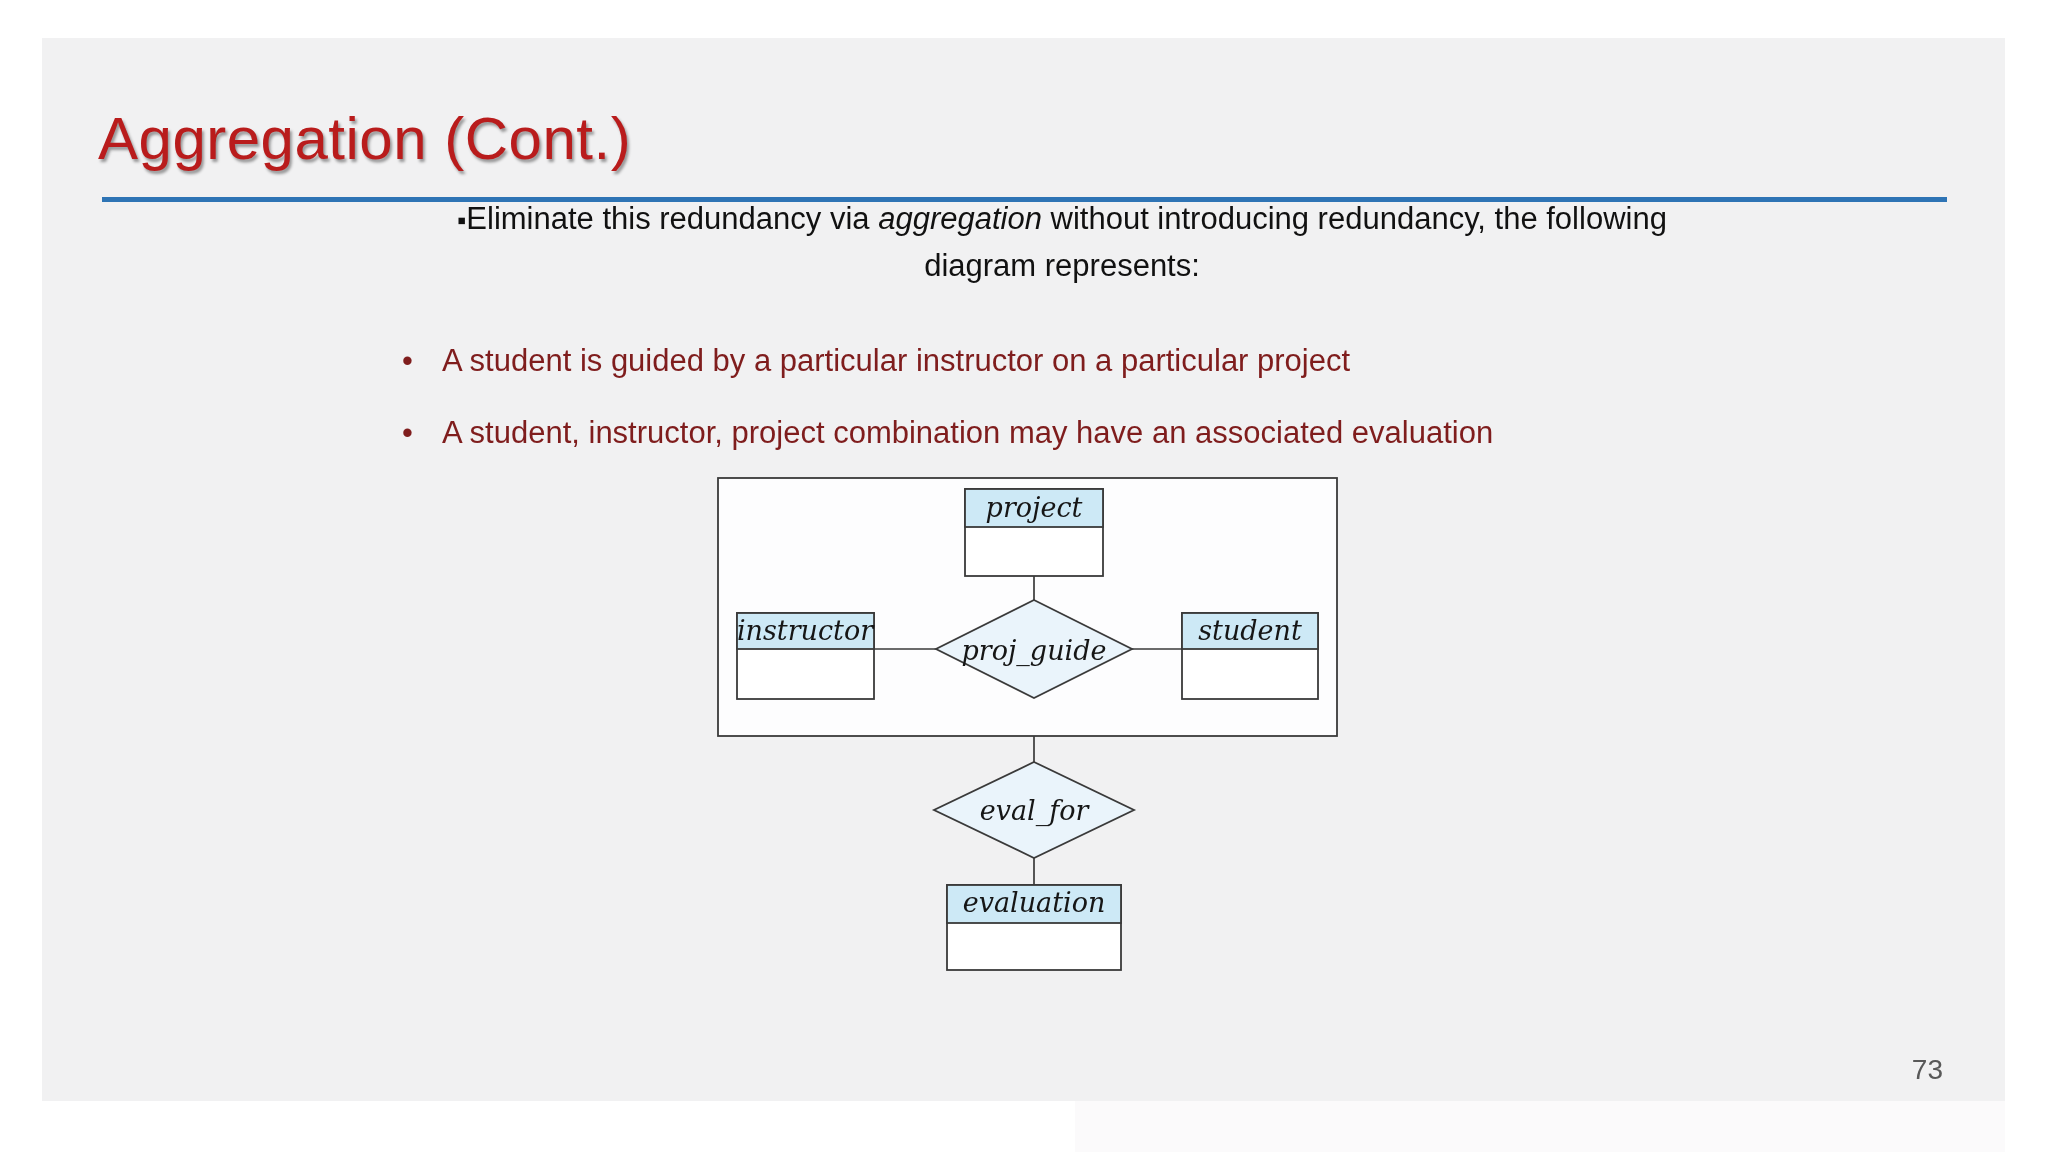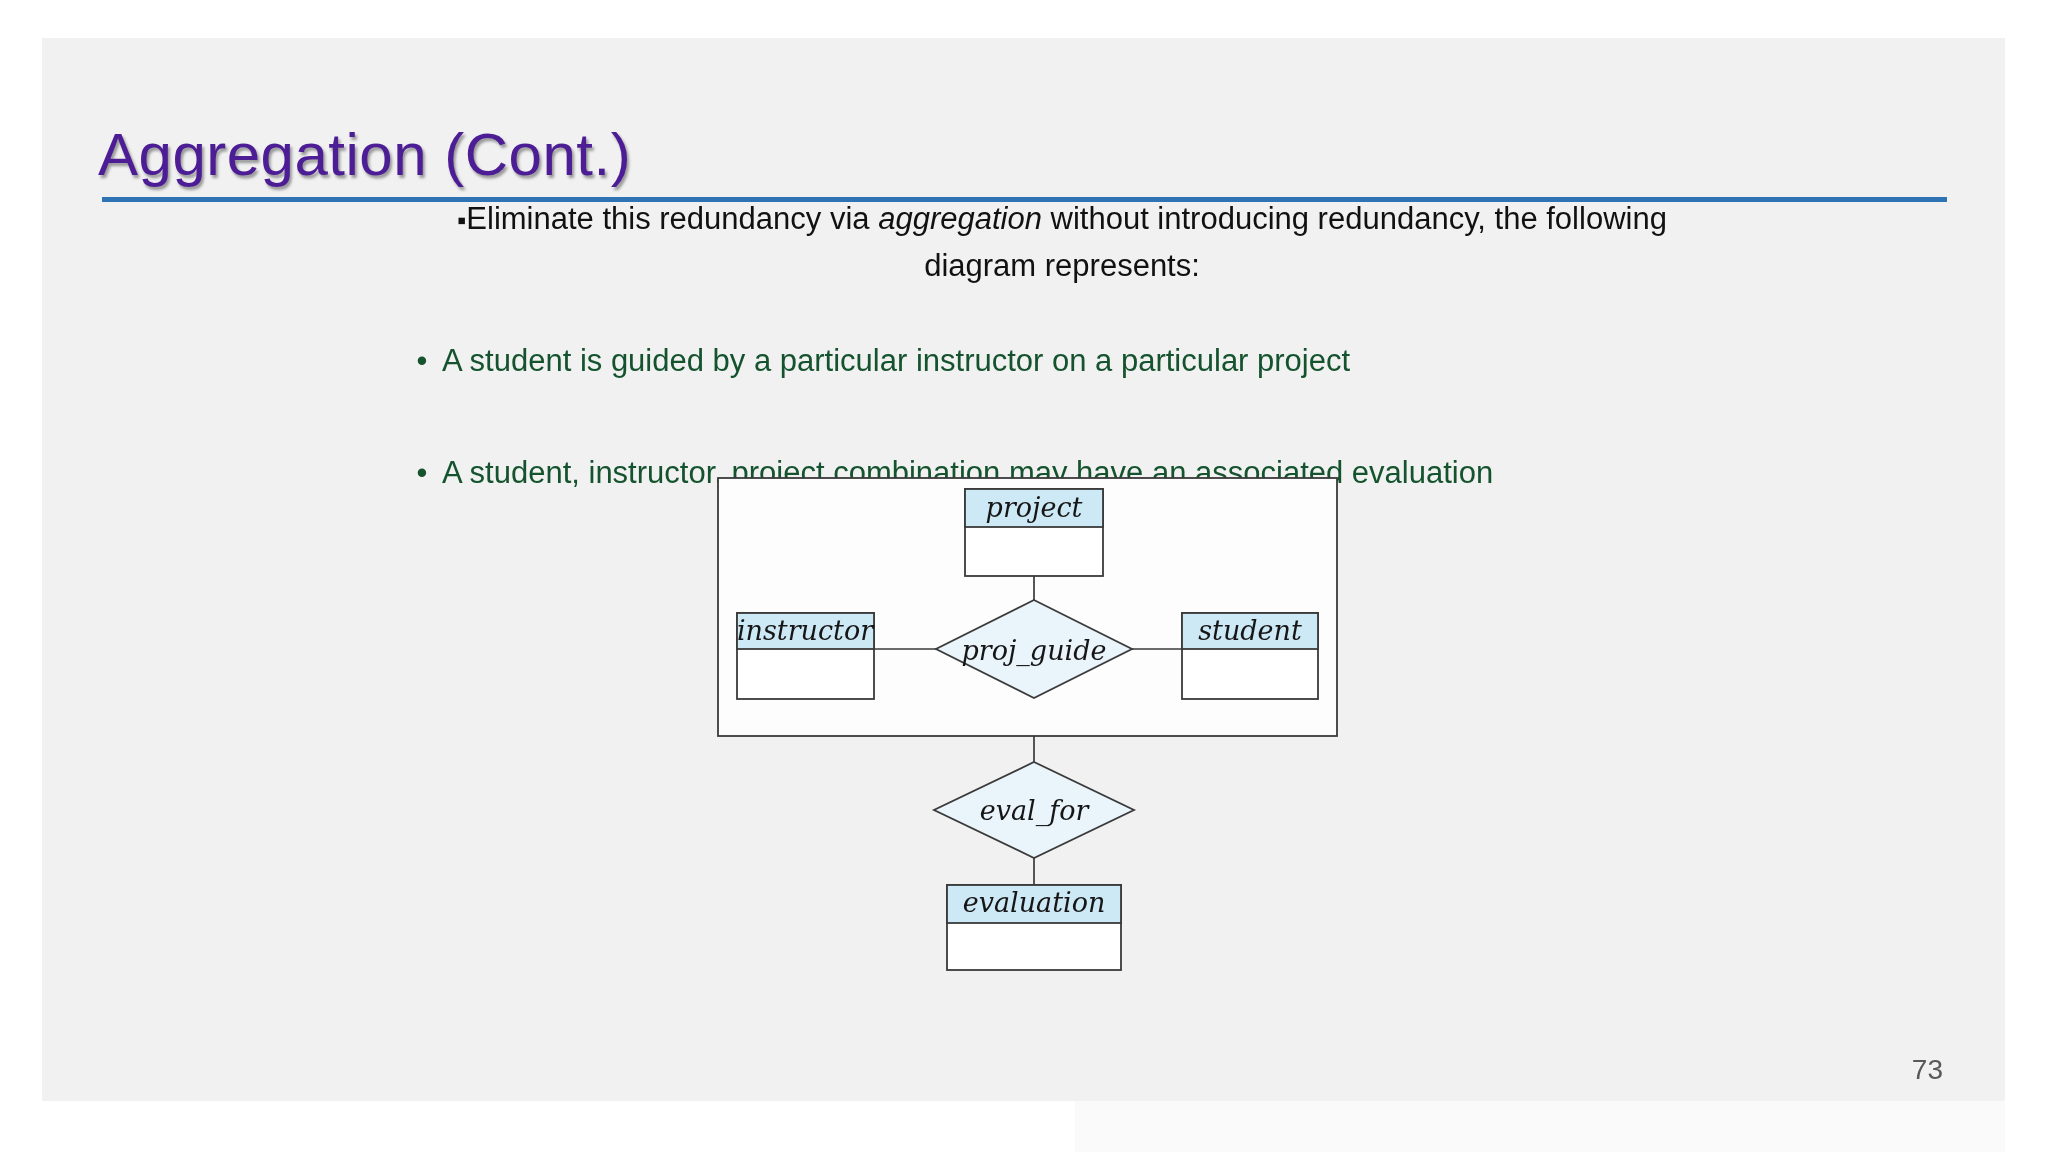--- a/index.html
+++ b/index.html
@@ -16,8 +16,8 @@
     background:#f1f1f2;
   }
   .page-title {
-    position:absolute; left:56px; top:82px;
-    font-size:60px; font-weight:400; color:#4c1d95;
+    position:absolute; left:56px; top:66px;
+    font-size:60px; font-weight:400; color:#b91c1c;
     letter-spacing:0.5px;
     text-shadow:2px 3px 3px rgba(0,0,0,0.38);
     white-space:nowrap;

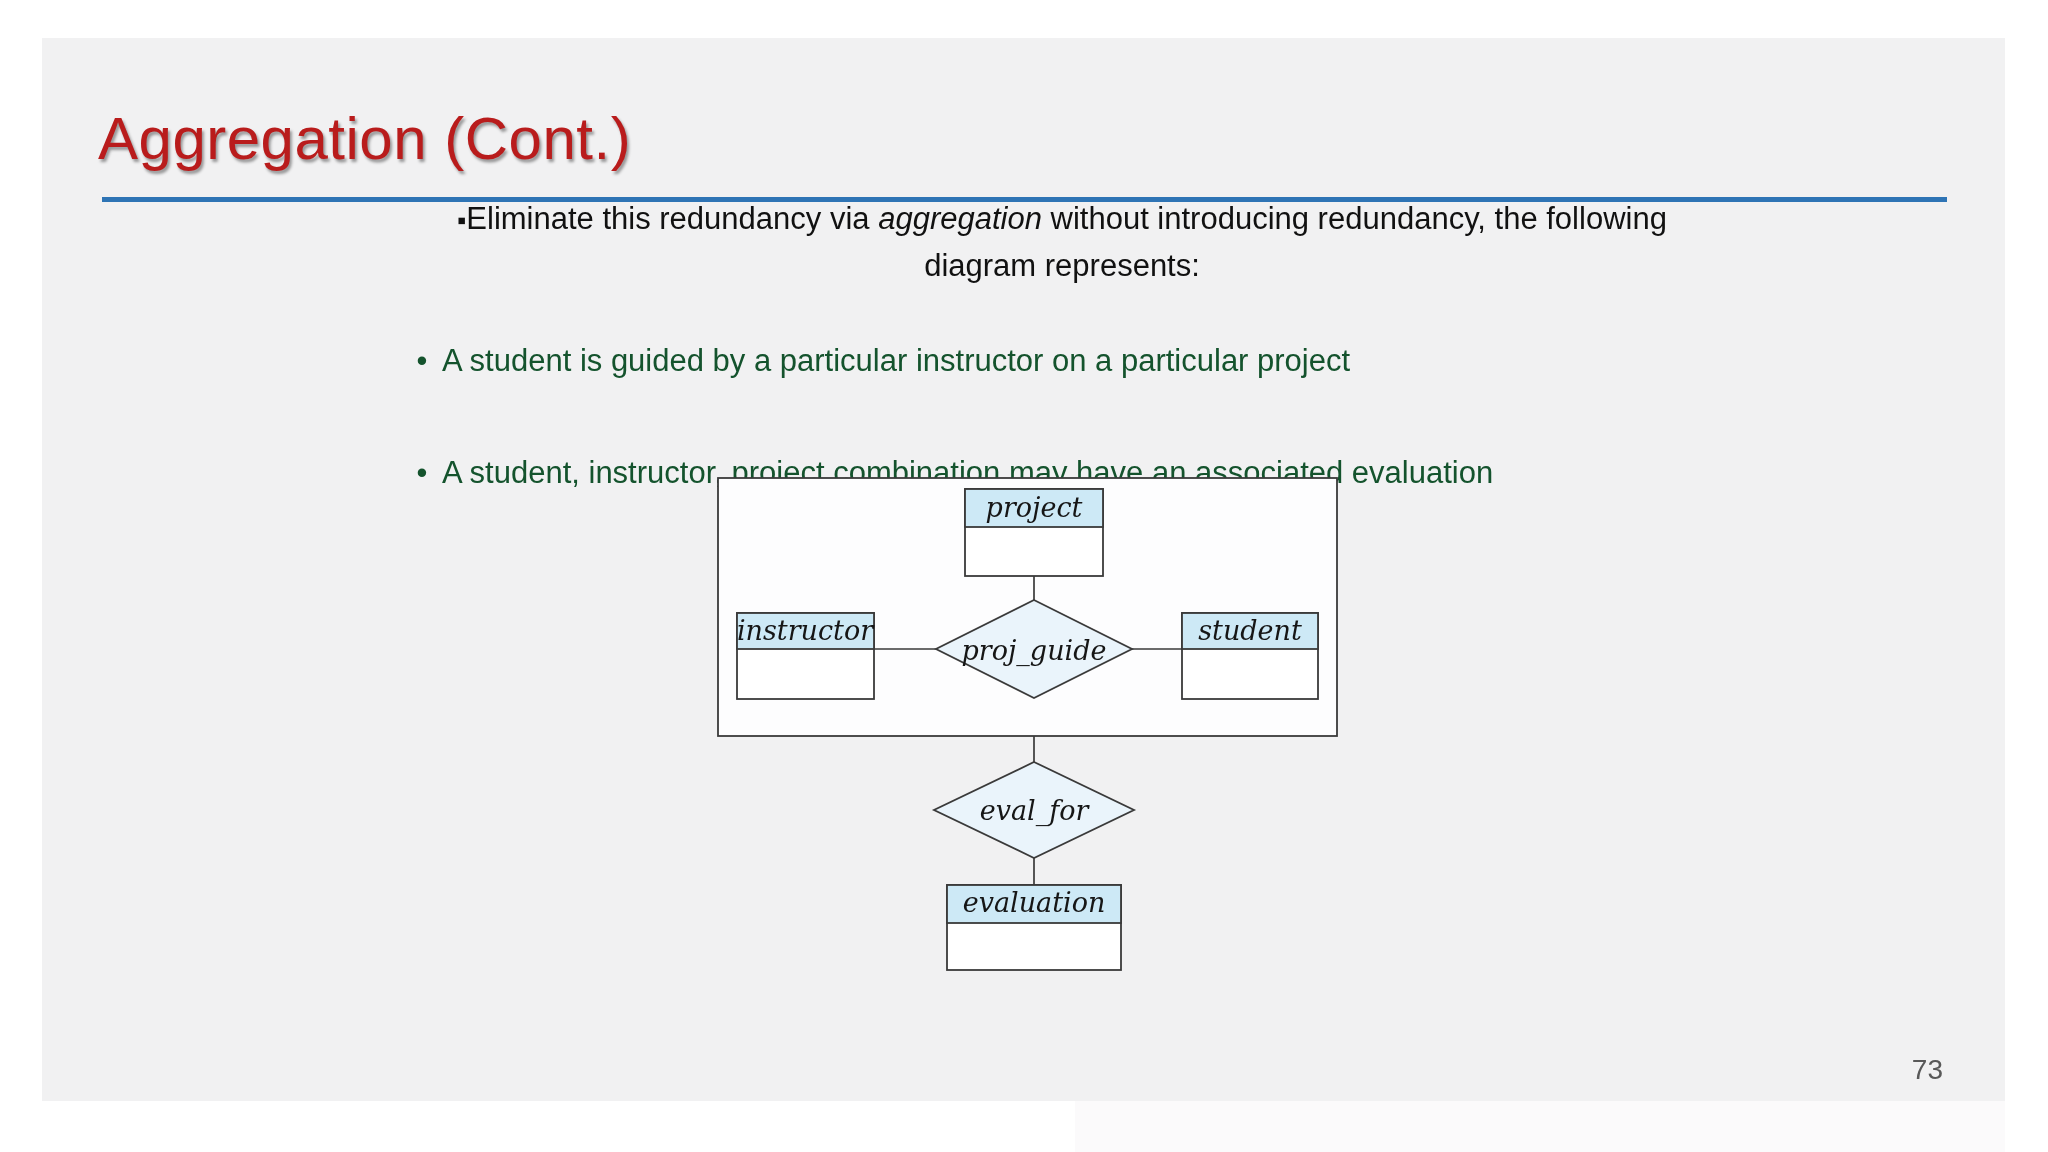--- a/index.html
+++ b/index.html
@@ -37,9 +37,8 @@
   .intro .em { font-style:italic; }
   .bullet-row {
     position:absolute; left:360px;
-    font-size:31px; line-height:46px; color:#14532d;
+    font-size:31px; line-height:46px; color:#7f1d1d;
     white-space:nowrap;
-    text-align:center;
   }
   .bullet-row .glyph { display:inline-block; width:40px; }
   .bullet-row.b1 { top:300px; }

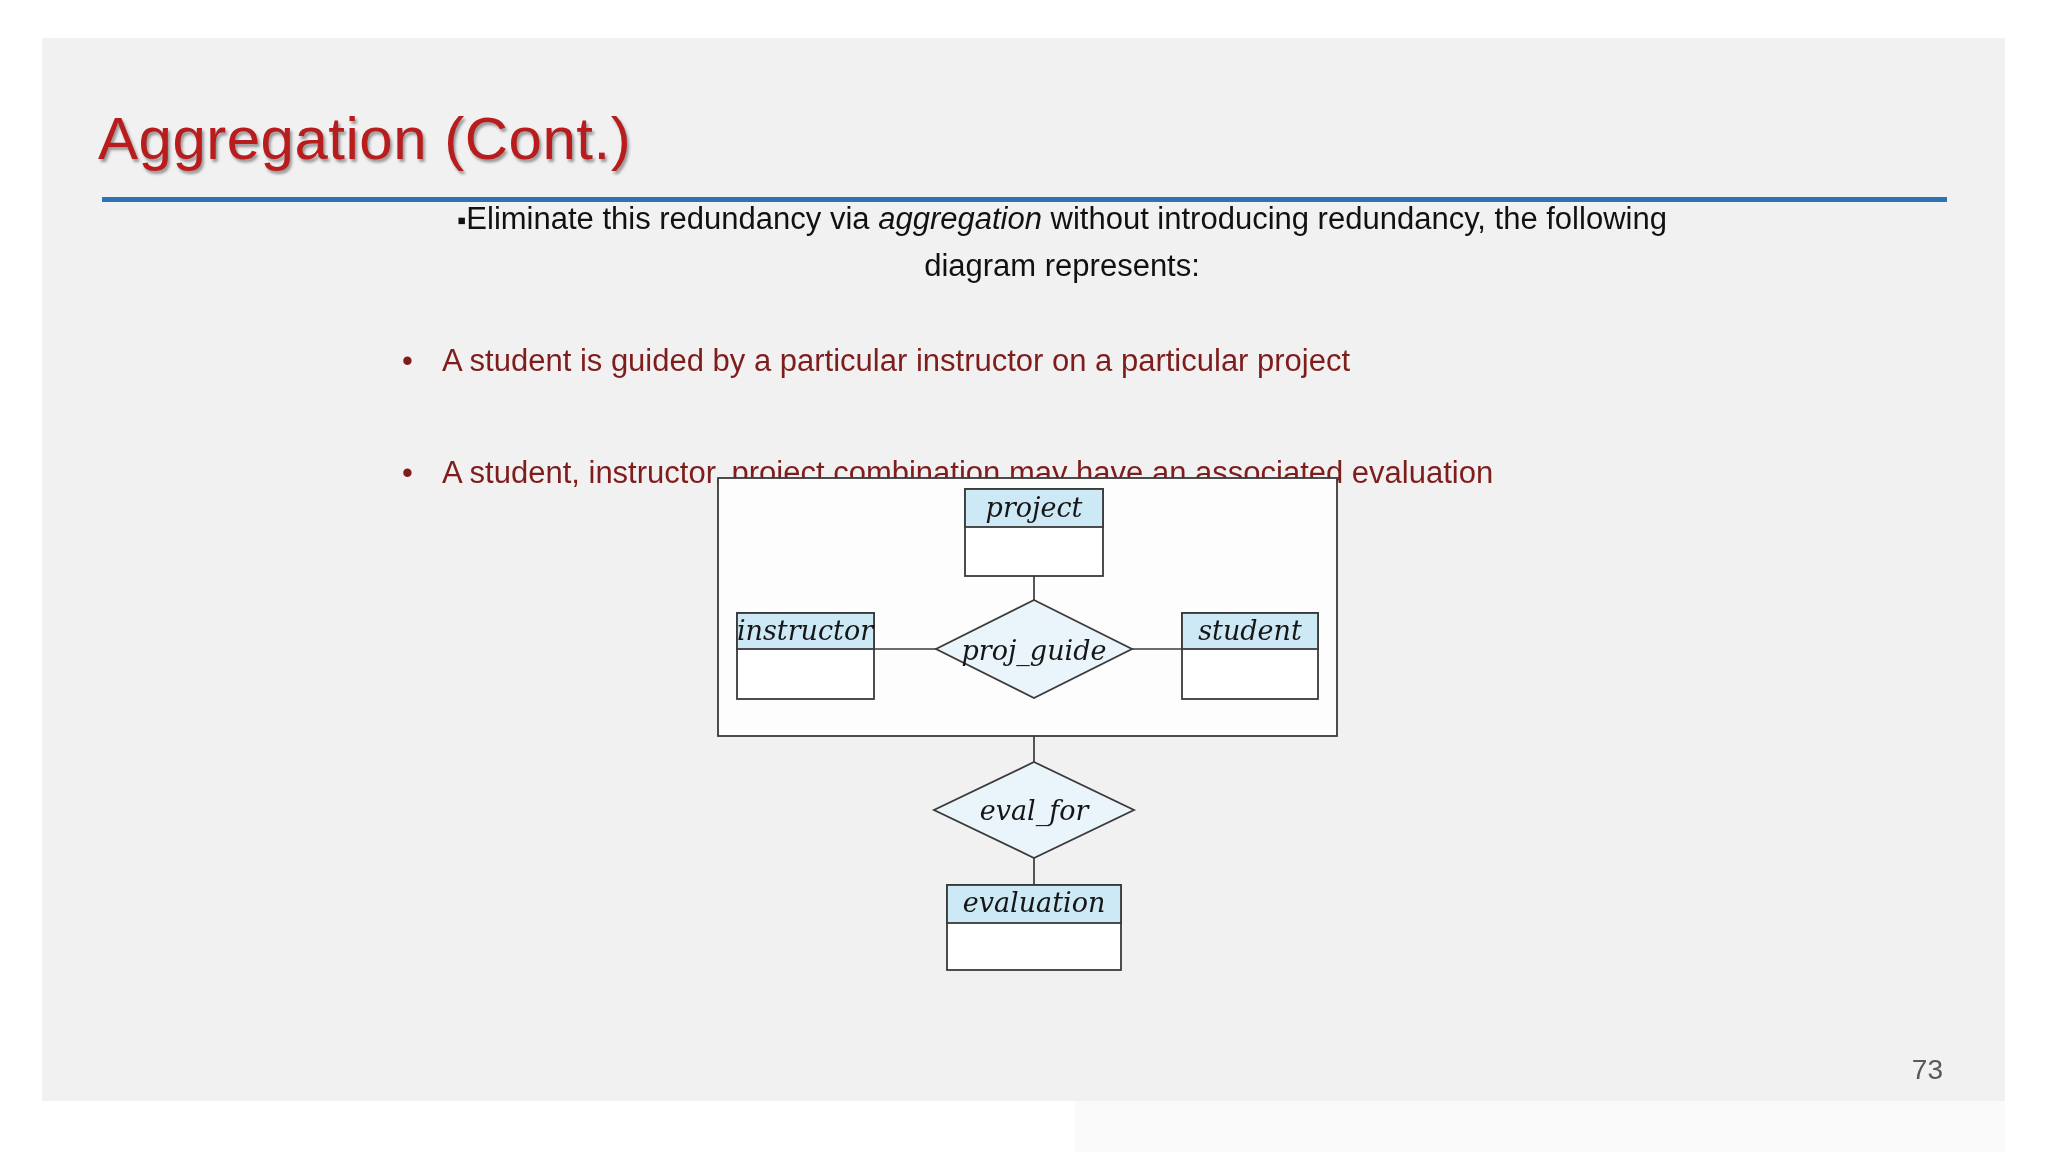--- a/index.html
+++ b/index.html
@@ -42,7 +42,7 @@
   }
   .bullet-row .glyph { display:inline-block; width:40px; }
   .bullet-row.b1 { top:300px; }
-  .bullet-row.b2 { top:412px; }
+  .bullet-row.b2 { top:372px; }
   .er-diagram { position:absolute; left:658px; top:432px; }
   .er-diagram .box-stroke { stroke:#3a3a3a; stroke-width:1.8; }
   .er-diagram .conn { stroke:#3a3a3a; stroke-width:1.7; }

